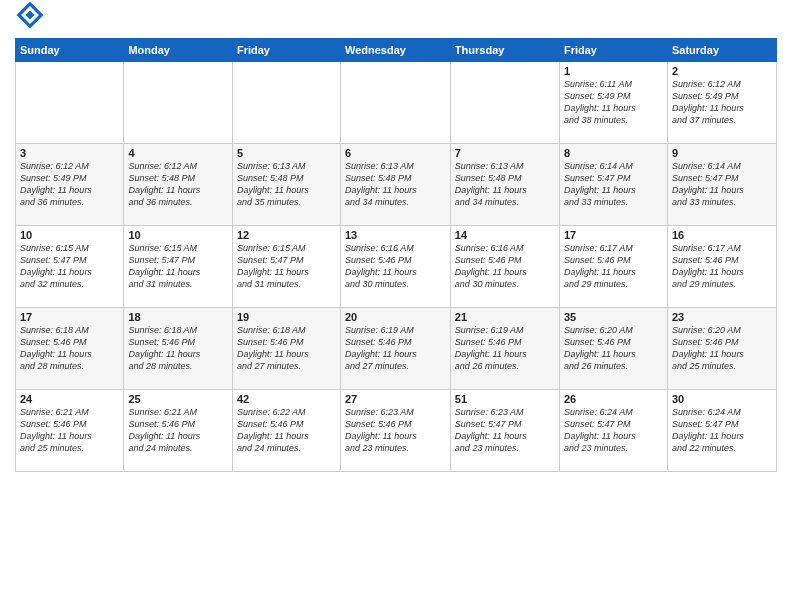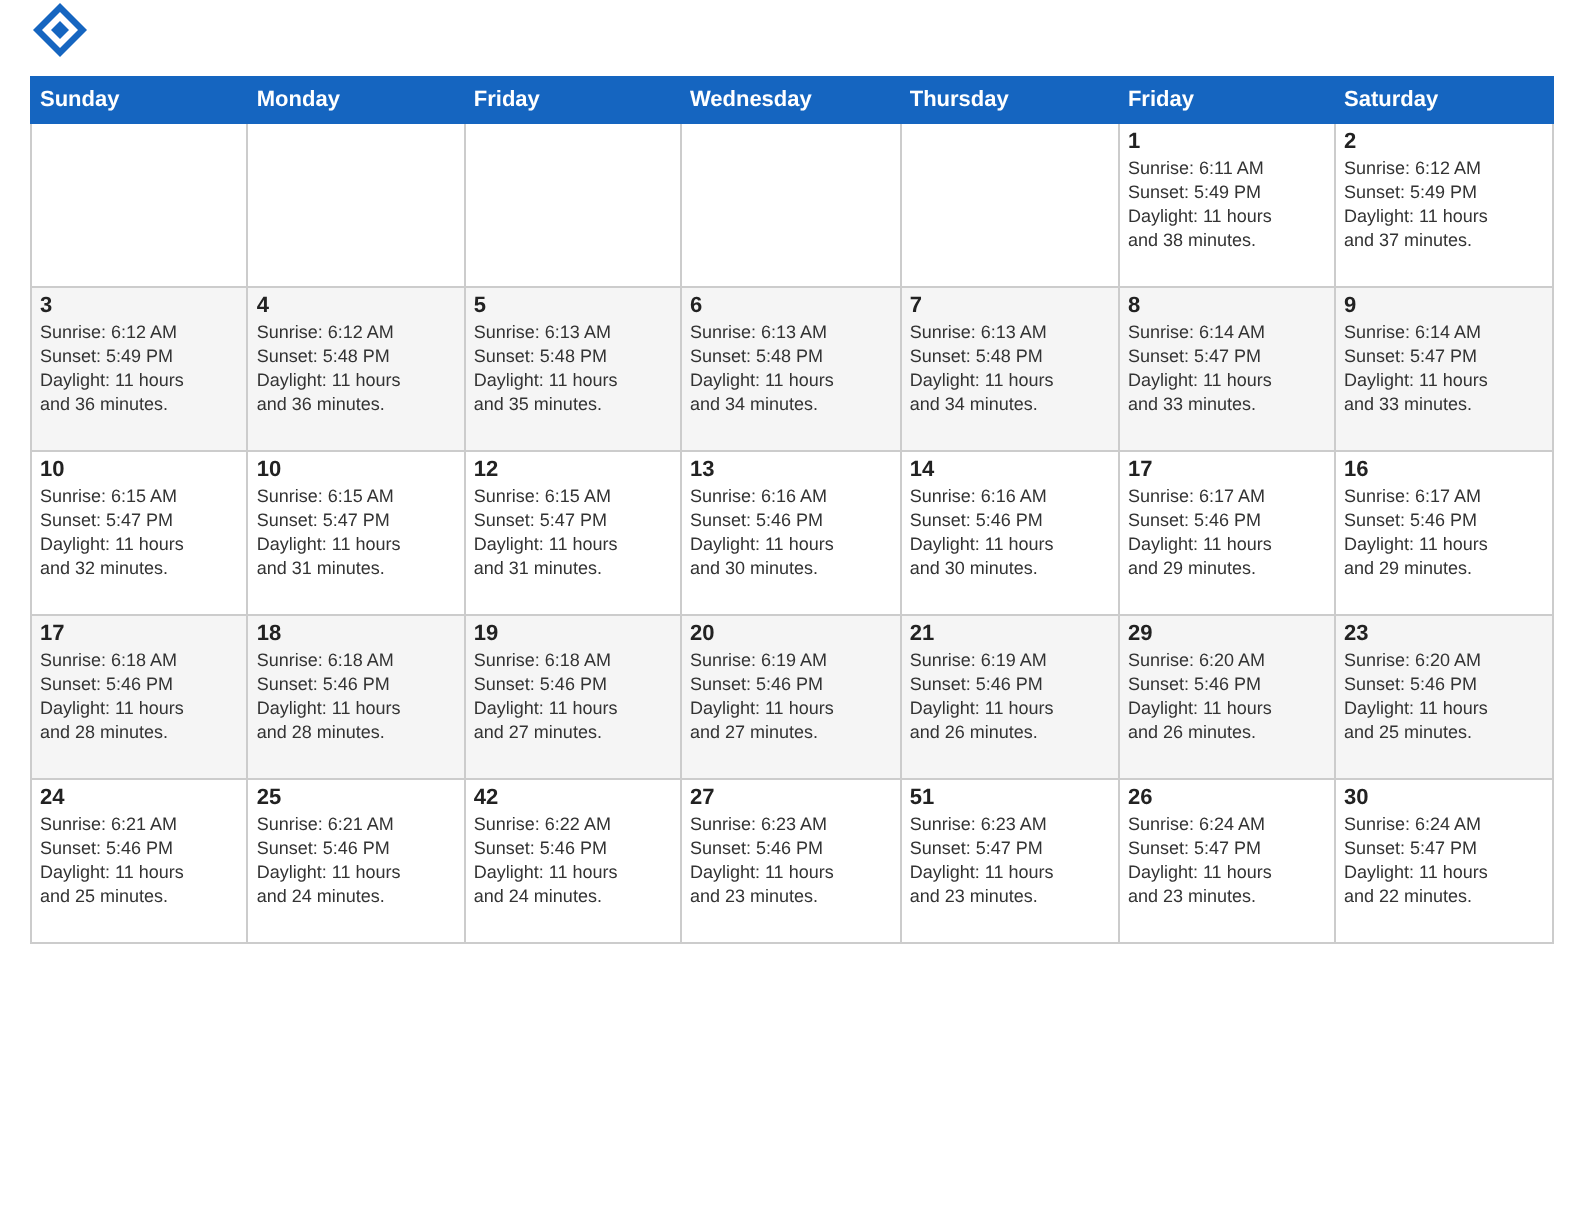--- a/index.html
+++ b/index.html
@@ -85,6 +85,7 @@
       color: #333;
       font-size: 9px;
       line-height: 1.35;
+      font-style: italic;
     }
     .empty-cell {
       background: #fff !important;

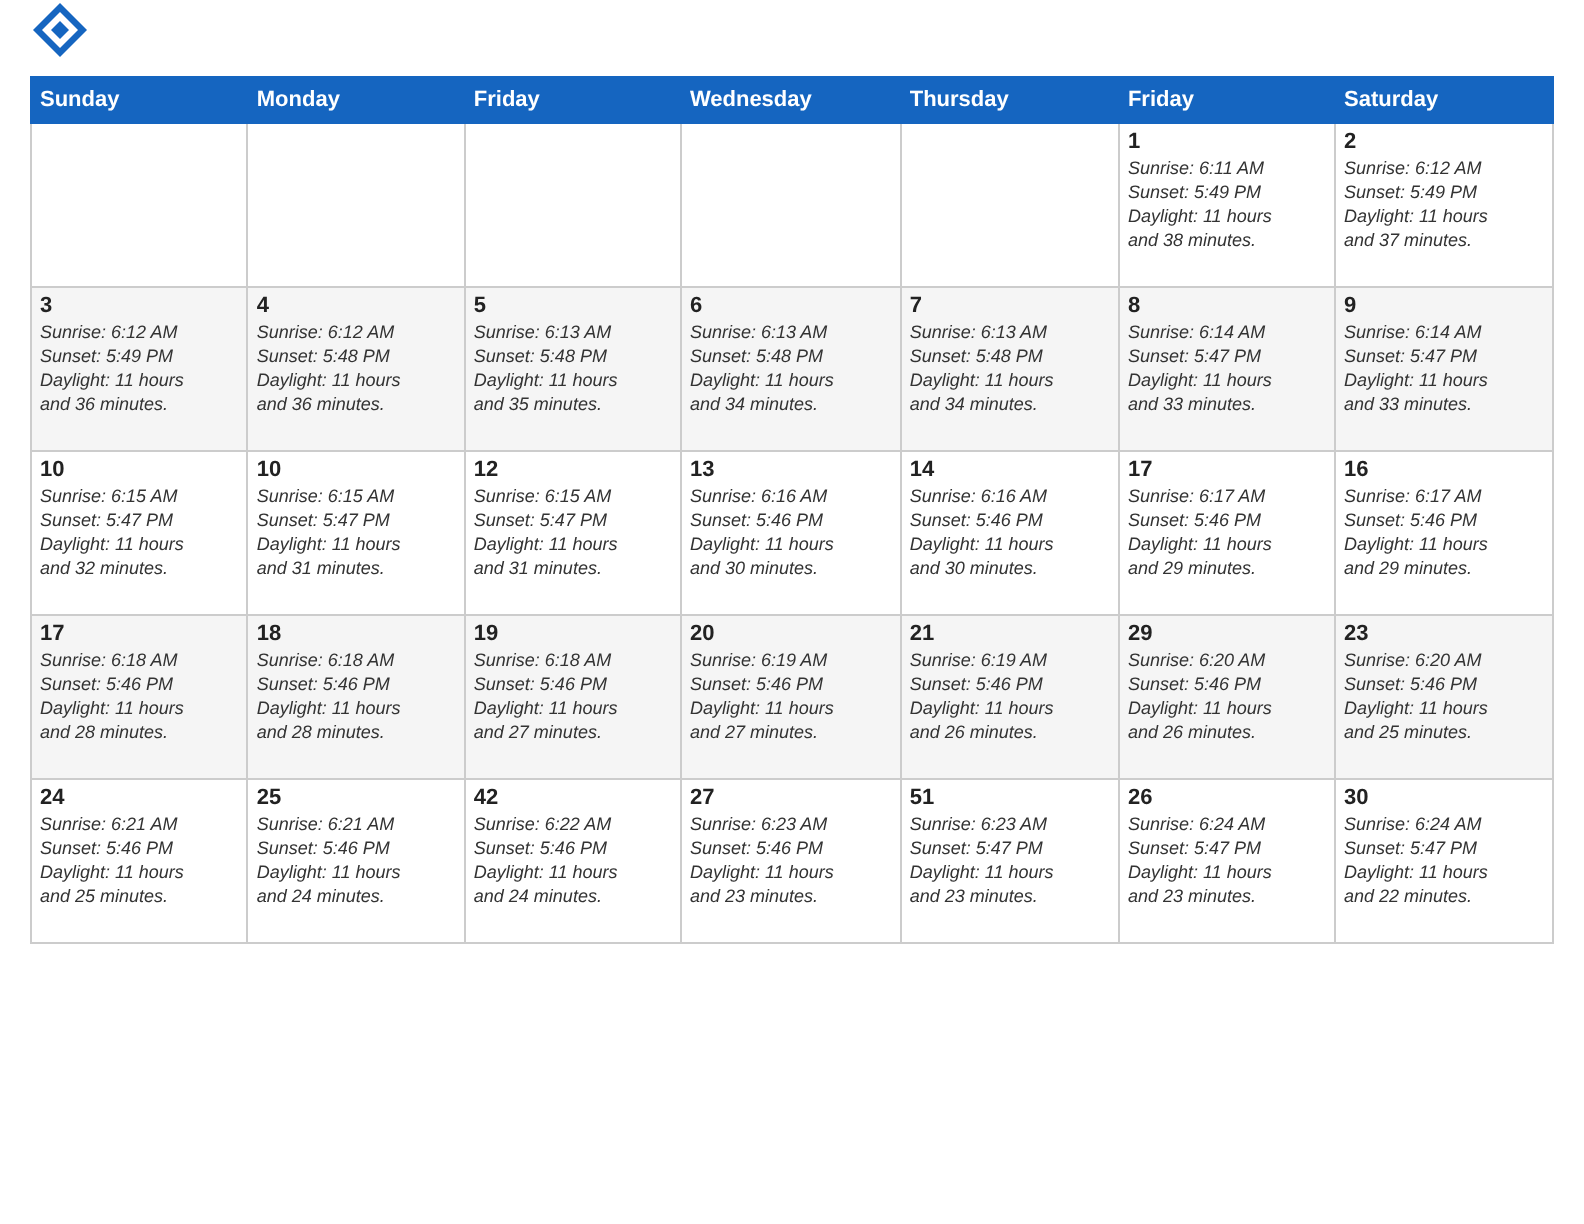--- a/index.html
+++ b/index.html
@@ -286,7 +286,7 @@
 and 26 minutes.</div>
           </td>
           <td>
-            <span class="day-num">29</span>
+            <span class="day-num">35</span>
             <div class="day-info" style="white-space: pre-line;">Sunrise: 6:20 AM
 Sunset: 5:46 PM
 Daylight: 11 hours

